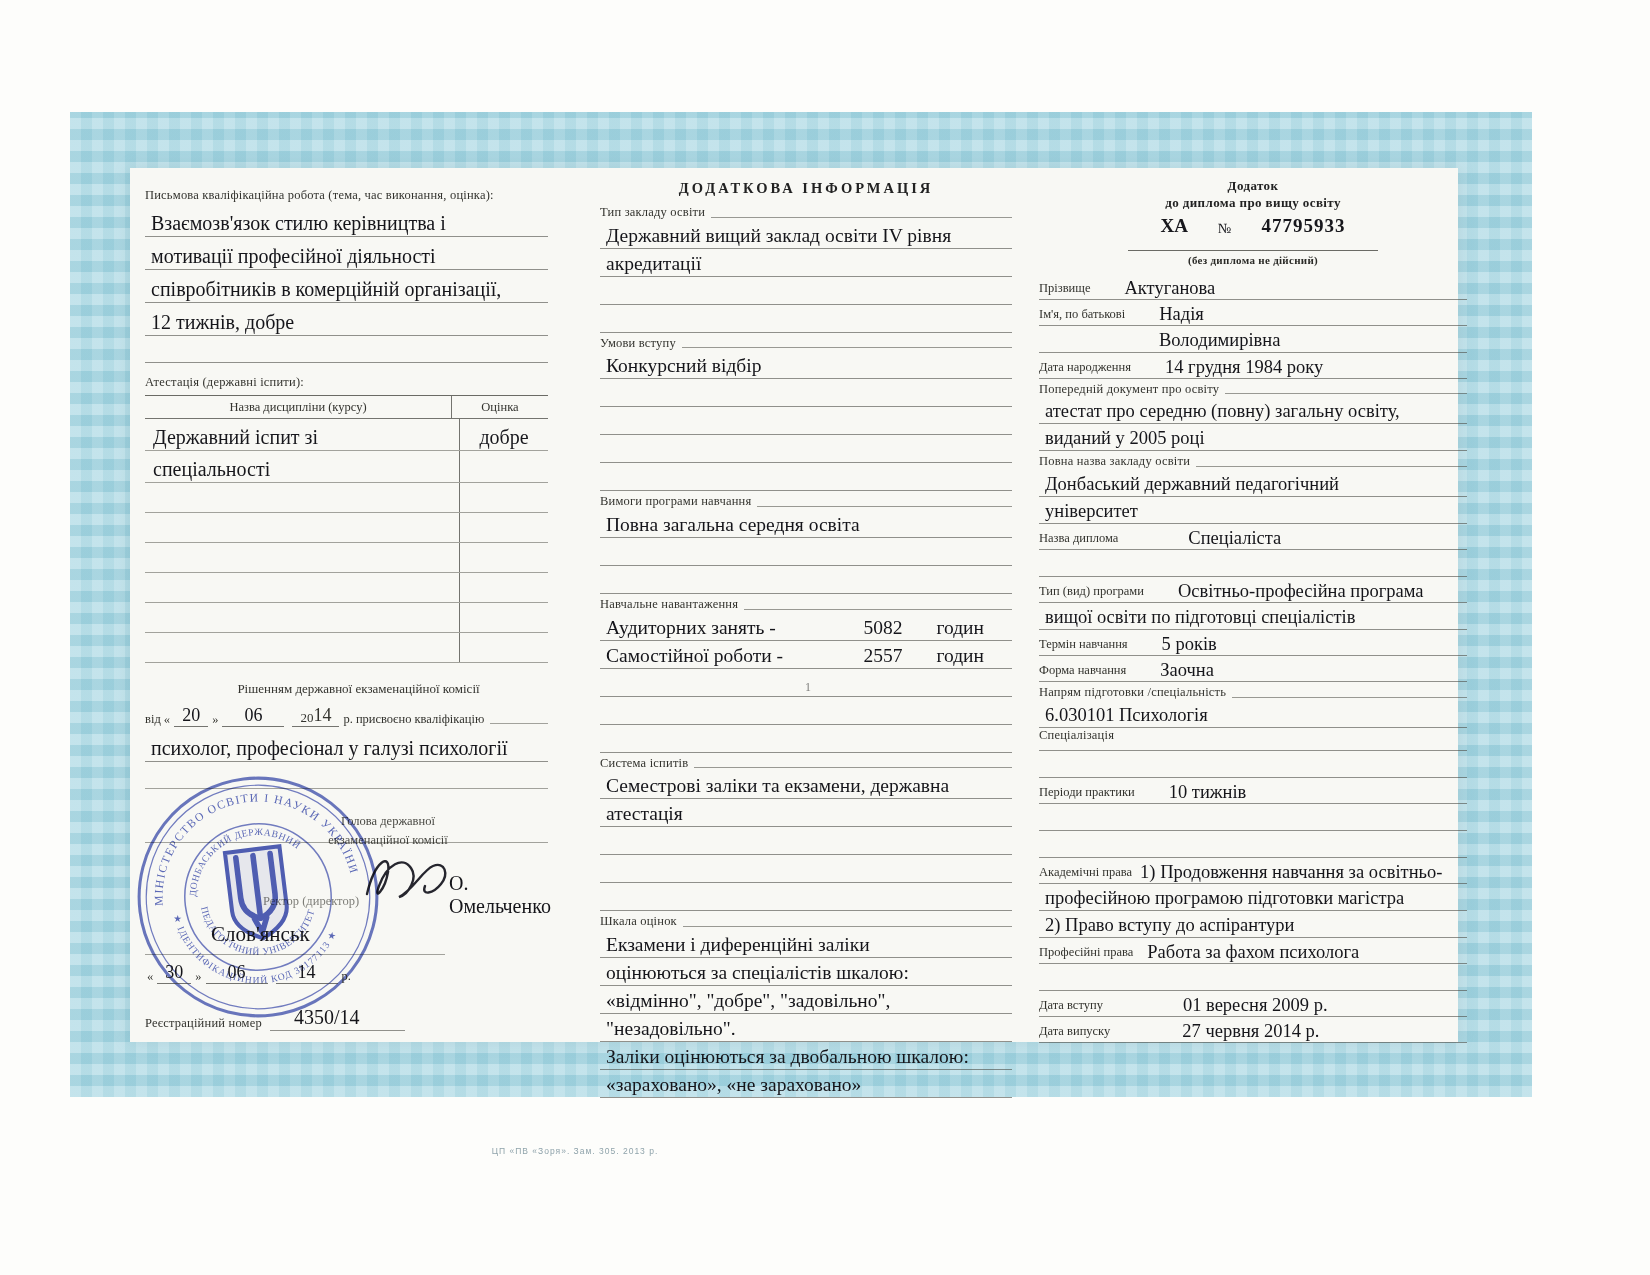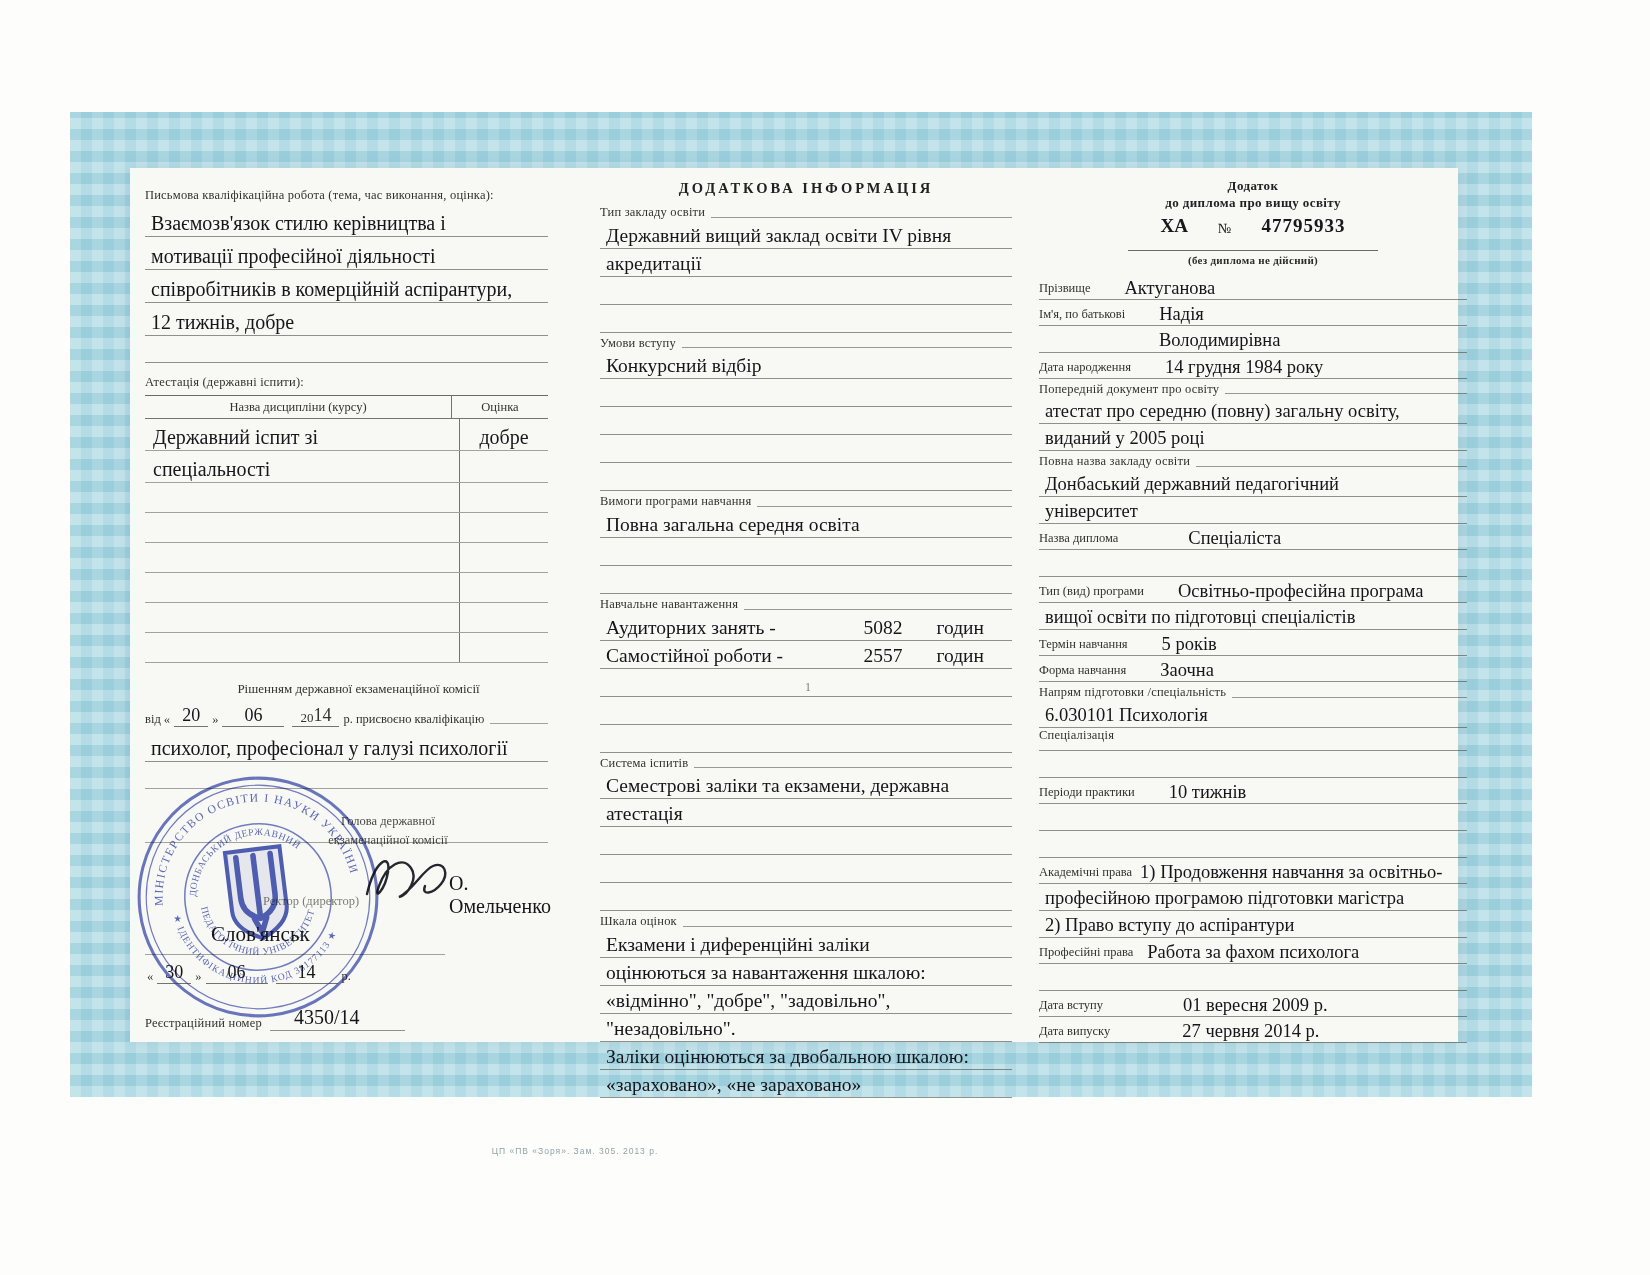--- a/index.html
+++ b/index.html
@@ -105,7 +105,7 @@
     <div class="lbl">Письмова кваліфікаційна робота (тема, час виконання, оцінка):</div>
     <div class="line">Взаємозв'язок стилю керівництва і</div>
     <div class="line">мотивації професійної діяльності</div>
-    <div class="line">співробітників в комерційній аспірантури,</div>
+    <div class="line">співробітників в комерційній організації,</div>
     <div class="line">12 тижнів, добре</div>
     <div class="line" style="height:25px;"></div>
 

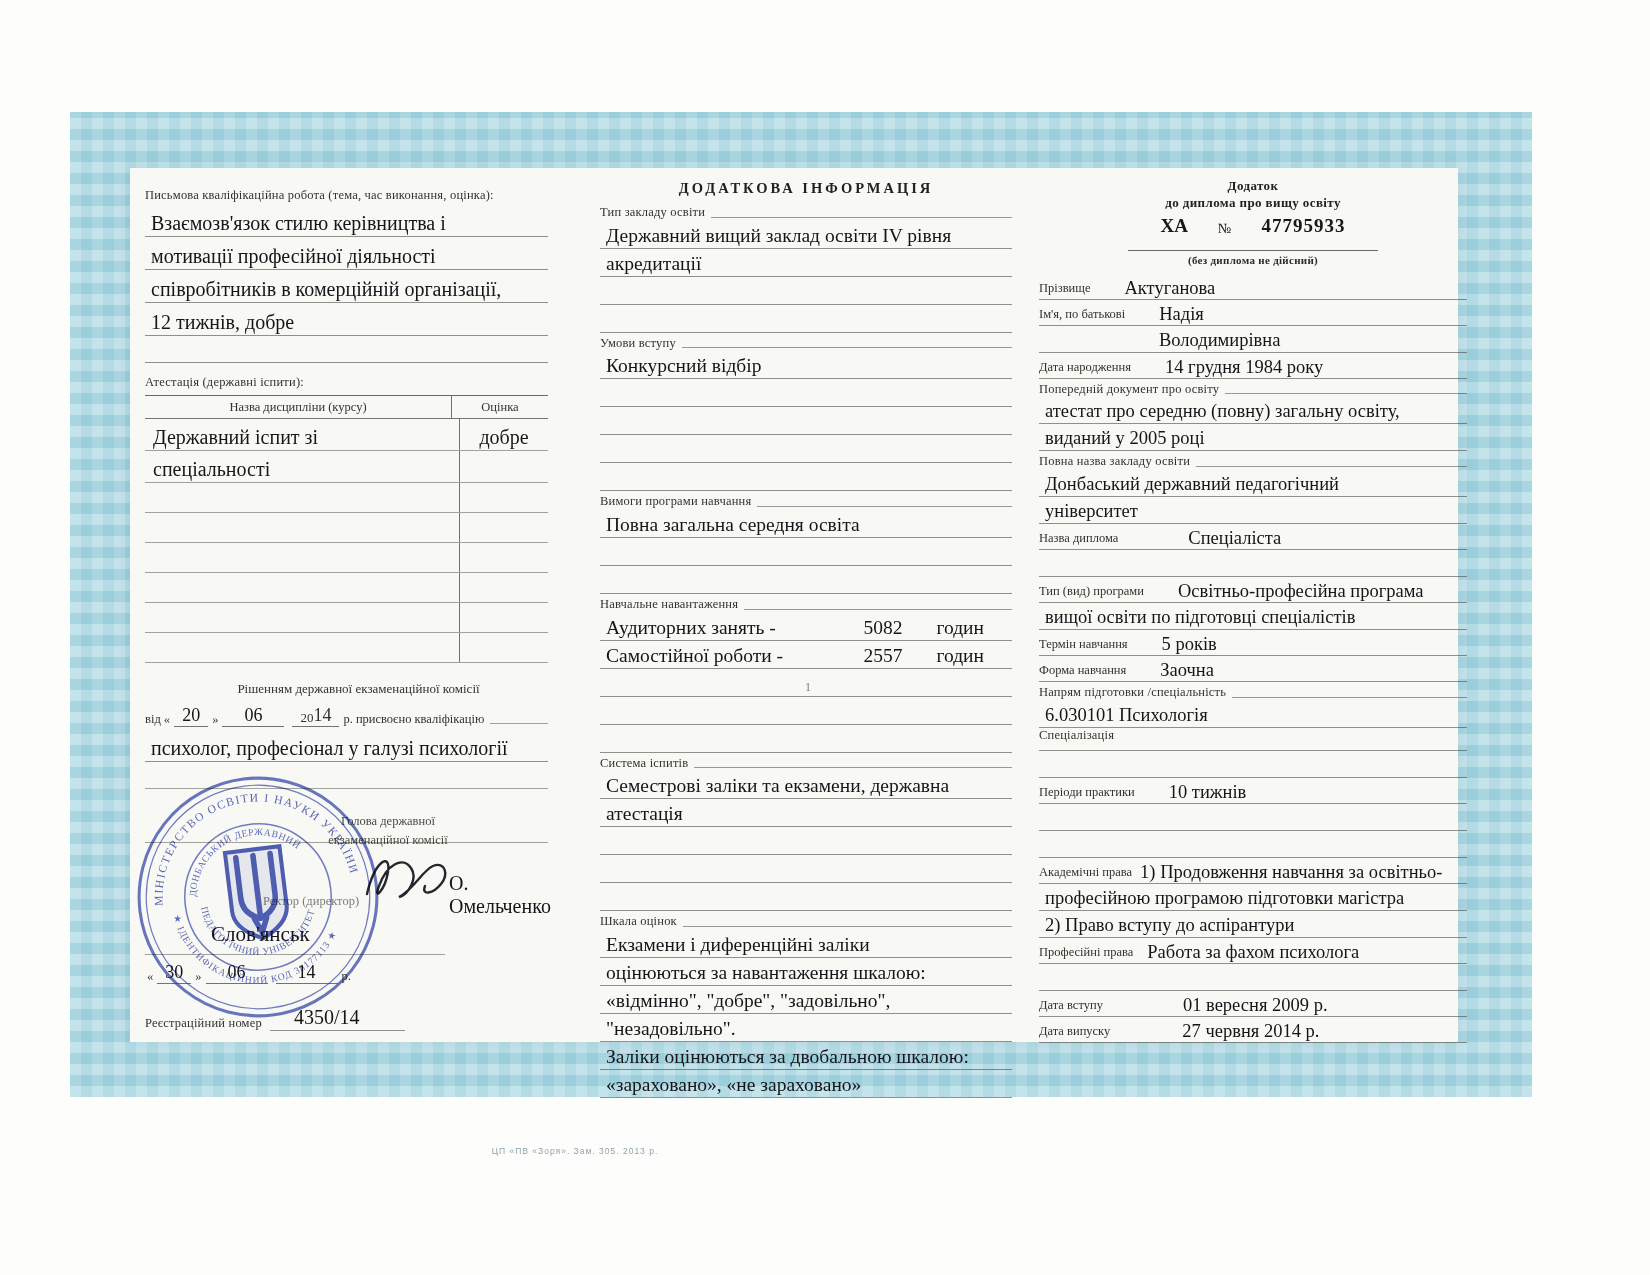--- a/index.html
+++ b/index.html
@@ -285,7 +285,7 @@
         <span class="lbl">Шкала оцінок</span>
       </div>
     <div class="line">Екзамени і диференційні заліки</div>
-    <div class="line">оцінюються за навантаження шкалою:</div>
+    <div class="line">оцінюються за спеціалістів шкалою:</div>
     <div class="line">«відмінно", "добре", "задовільно",</div>
     <div class="line">"незадовільно".</div>
     <div class="line">Заліки оцінюються за двобальною шкалою:</div>

